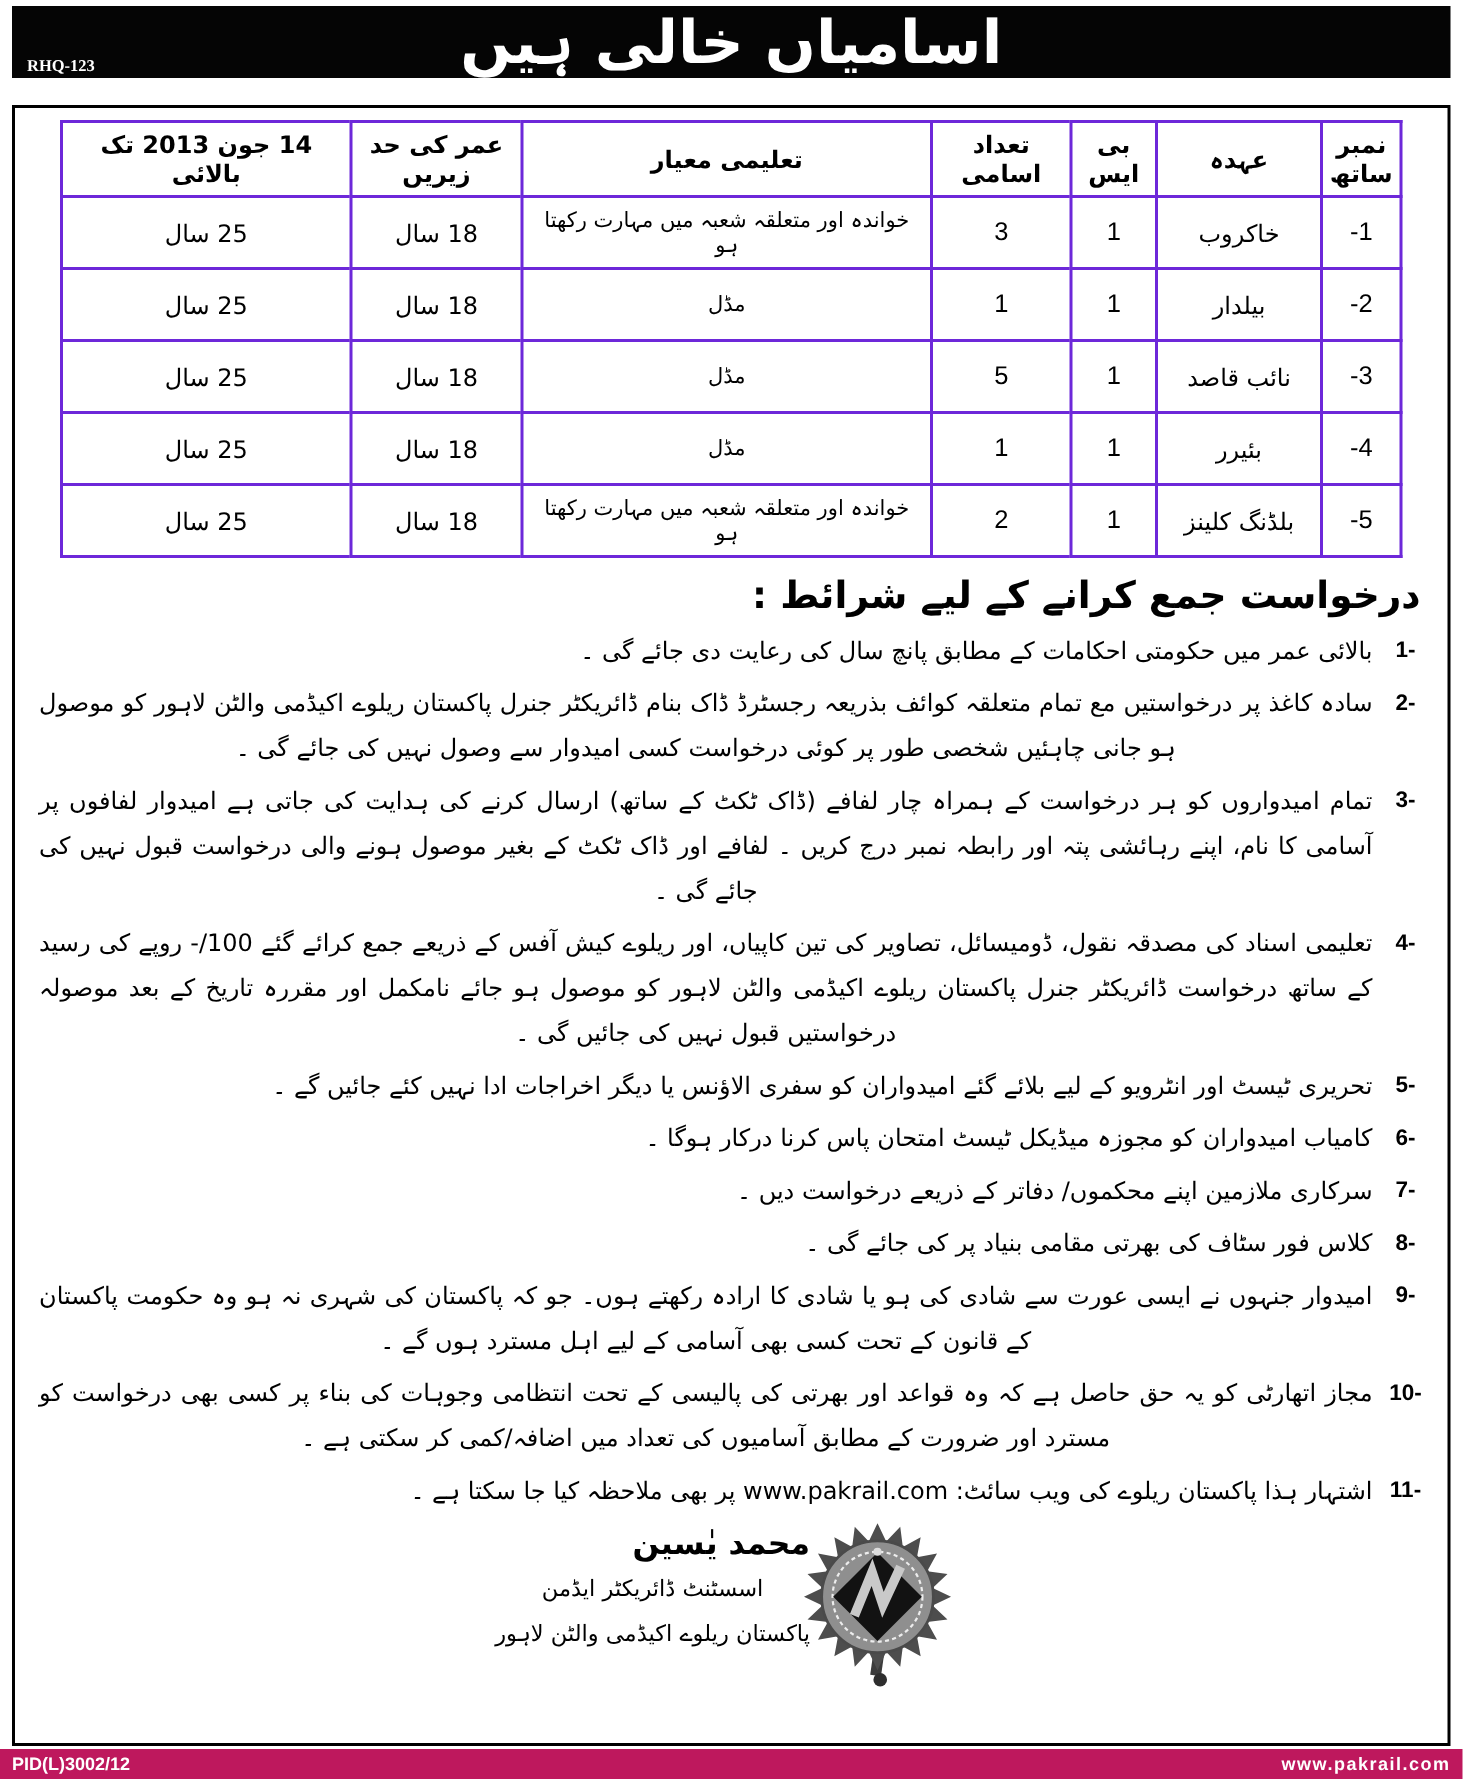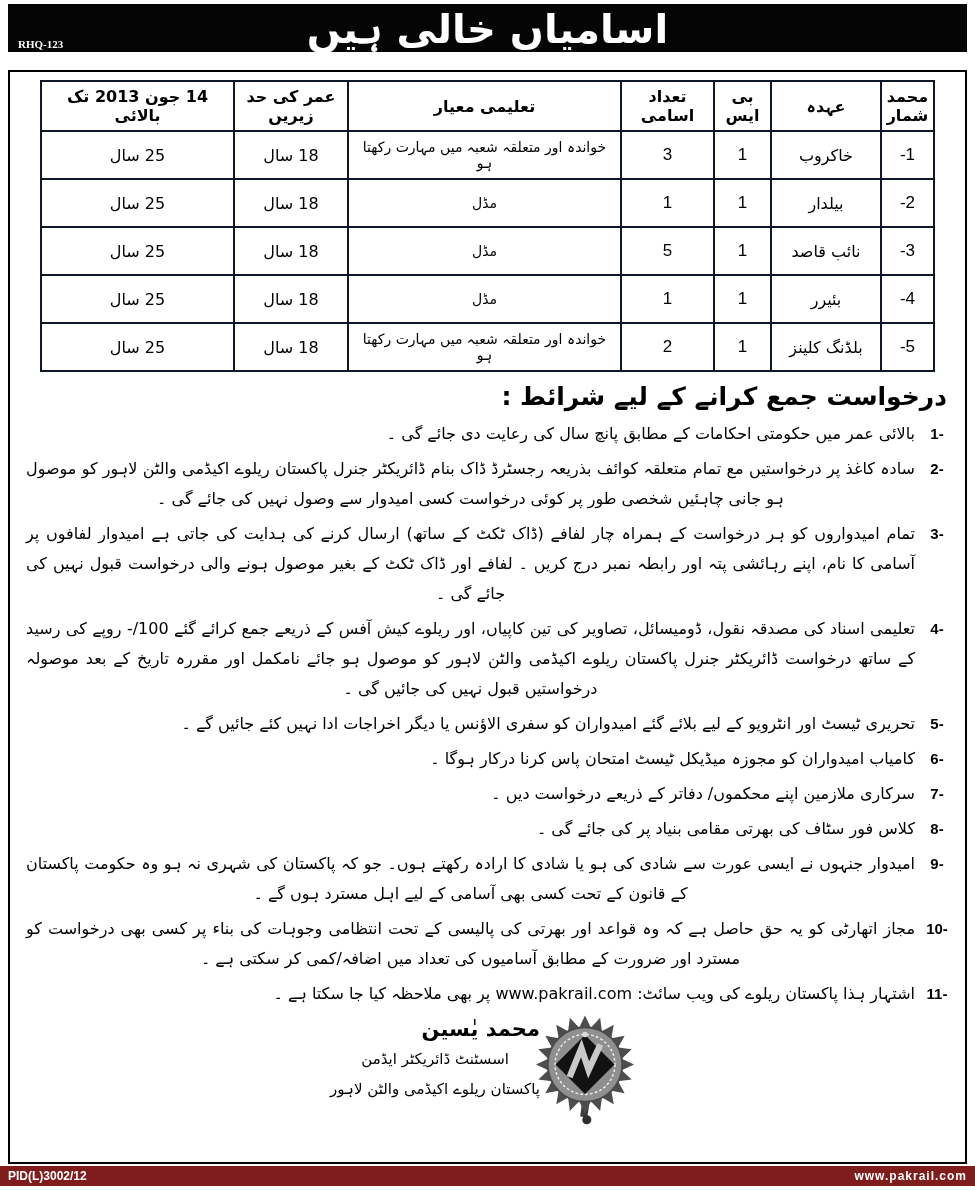--- a/index.html
+++ b/index.html
@@ -17,7 +17,7 @@
   .intro .date{font-weight:bold;font-family:"Liberation Sans",sans-serif;}
   table.jobs{border-collapse:collapse;table-layout:fixed;width:893px;margin:8px auto 0 auto;
        direction:rtl;}
-  table.jobs th,table.jobs td{border:2px solid #0f172a;padding:2px 4px;text-align:center;
+  table.jobs th,table.jobs td{border:2px solid #6d28d9;padding:2px 4px;text-align:center;
        vertical-align:middle;}
   table.jobs th{height:44px;font-size:16px;font-weight:bold;}
   table.jobs td{height:42px;font-size:16px;}

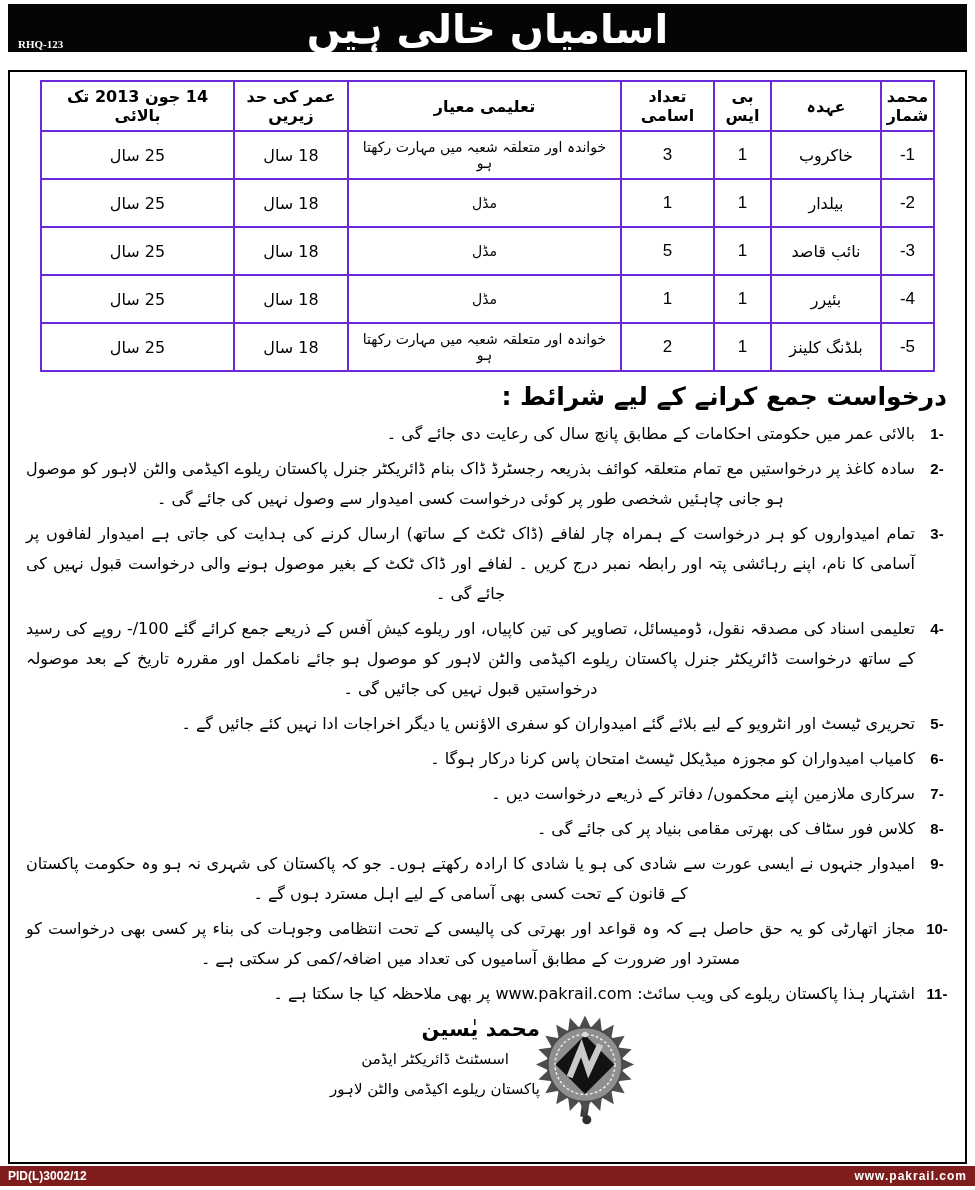--- a/index.html
+++ b/index.html
@@ -66,7 +66,7 @@
     </colgroup>
     <thead>
         <tr id="cols">
-          <th>محمد شمار</th>
+          <th>نمبر ساتھ</th>
           <th>عہدہ</th>
           <th>بی ایس</th>
           <th>تعداد اسامی</th>

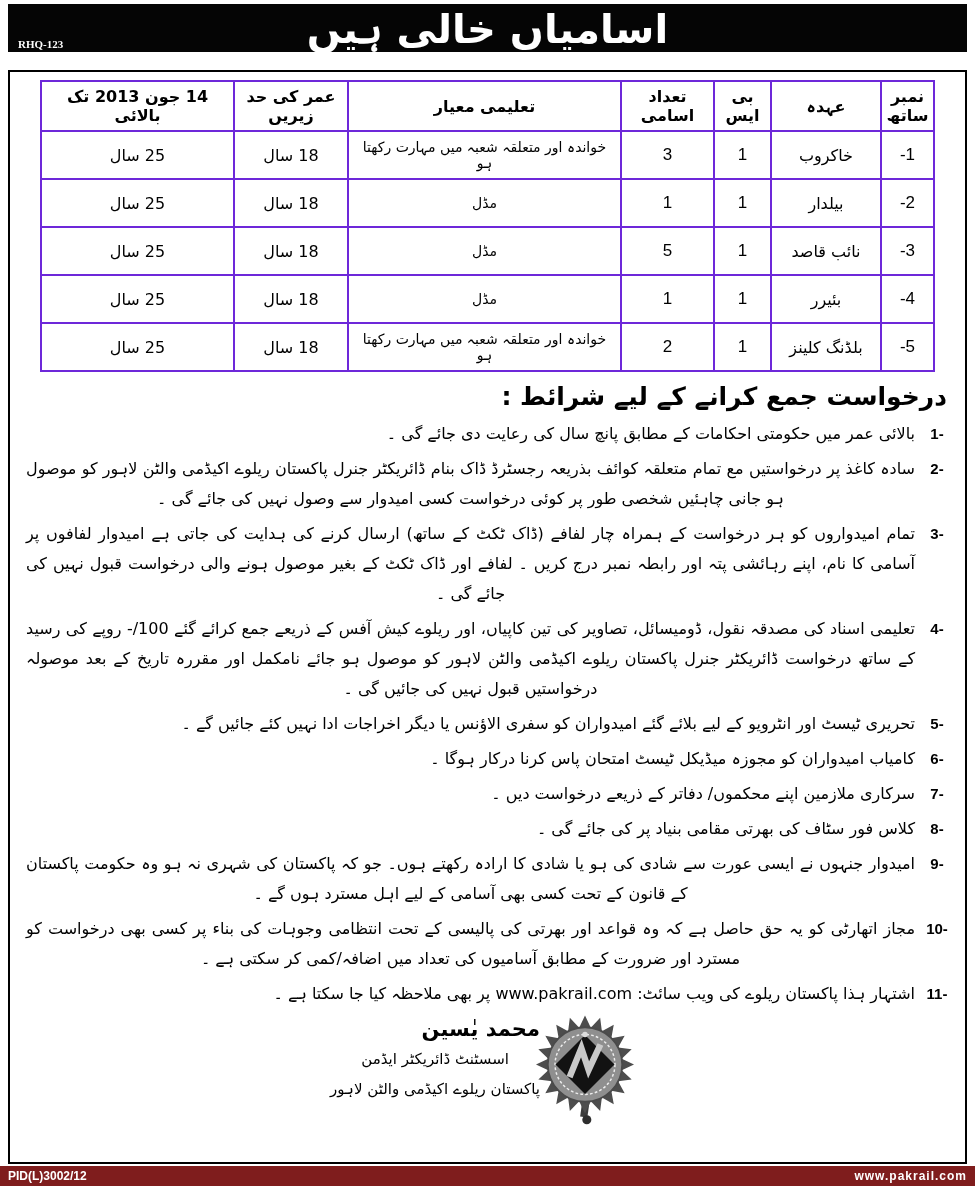--- a/index.html
+++ b/index.html
@@ -38,7 +38,7 @@
   .sig-name{font-size:21px;font-weight:900;}
   .sig-line{font-size:15px;text-align:center;}
   .seal{position:absolute;left:520px;top:-4px;width:110px;height:118px;}
-  .footer{position:absolute;left:0;right:0;bottom:4px;height:20px;background:#7f1d1d;color:#fff;
+  .footer{position:absolute;left:0;right:0;bottom:4px;height:20px;background:#be185d;color:#fff;
        font-family:"Liberation Sans",sans-serif;font-size:12px;font-weight:bold;}
   .footer .pid{position:absolute;left:8px;top:3px;}
   .footer .url{position:absolute;right:8px;top:3px;letter-spacing:1px;}

